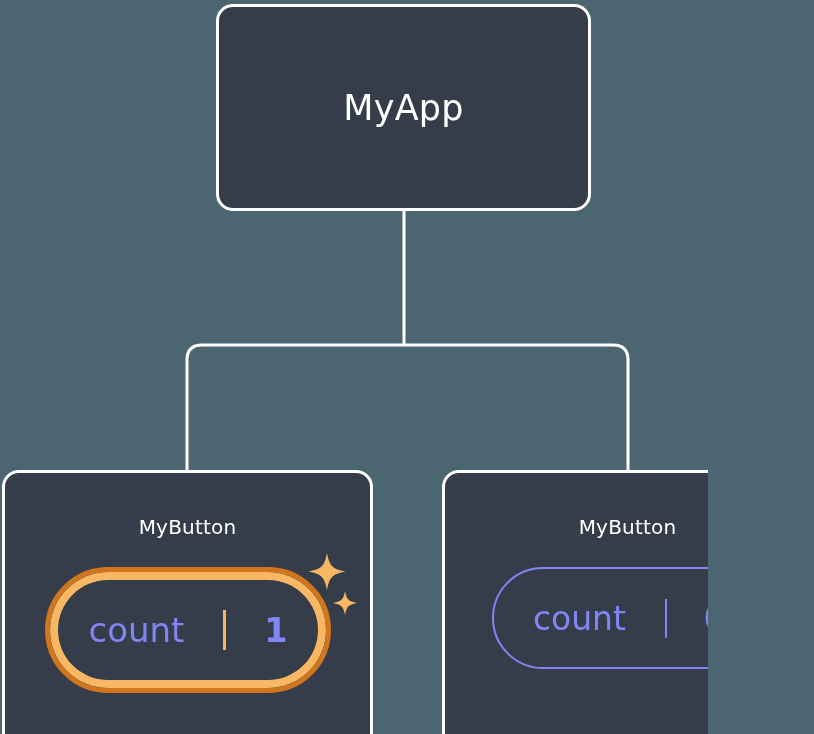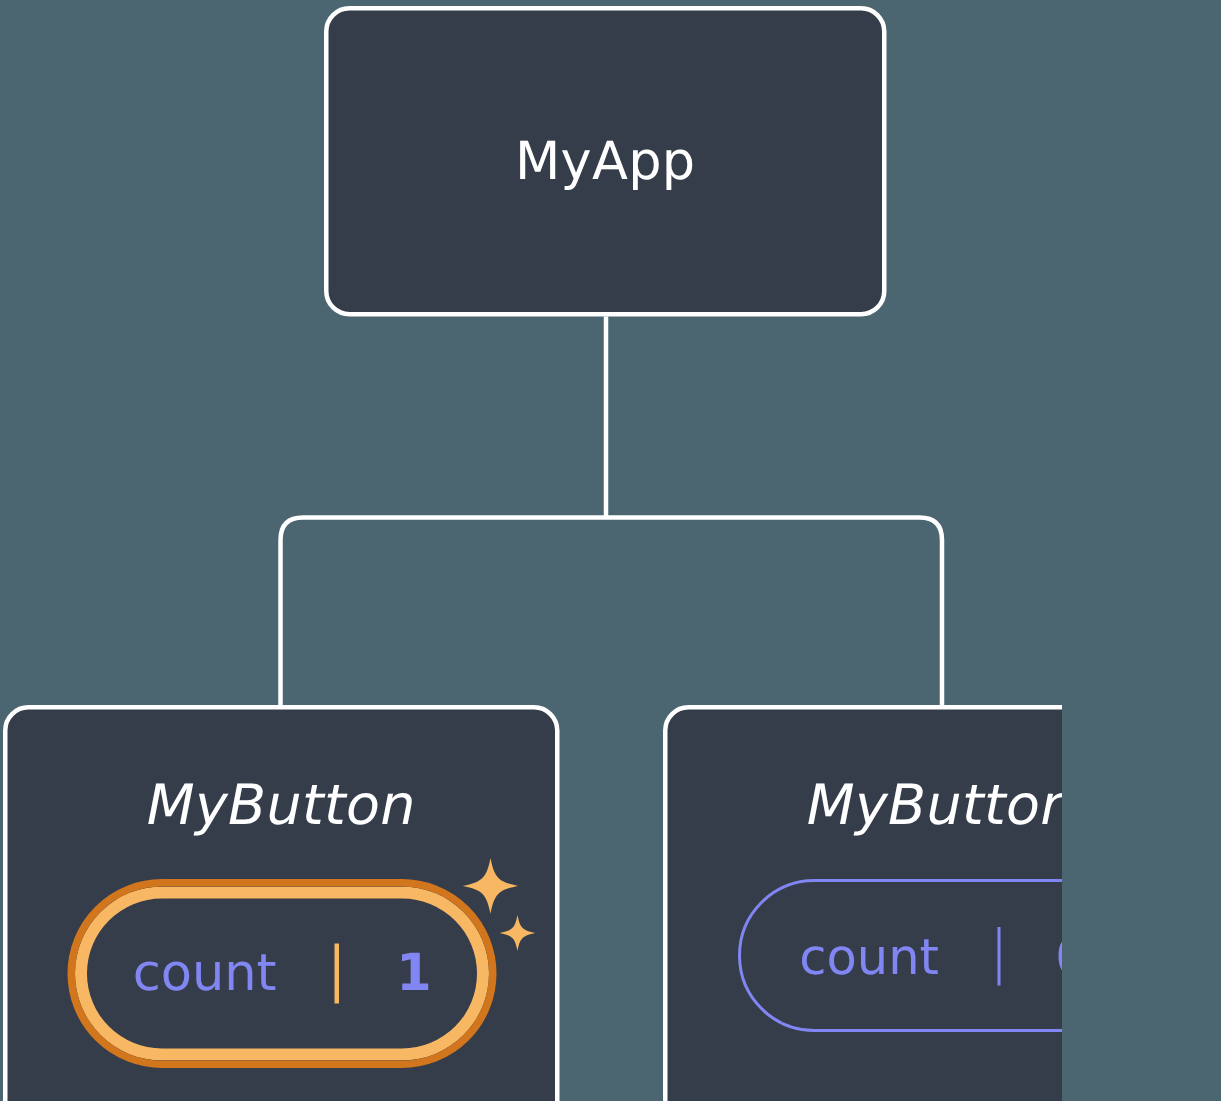--- a/index.html
+++ b/index.html
@@ -72,7 +72,7 @@
     padding-top: 42px;
   }
   #node-child-left .node-title,
-  #node-child-right .node-title { font-size: 37px; font-style: italic; }
+  #node-child-right .node-title { font-size: 20px; }
 
   
   .state-wrap {

